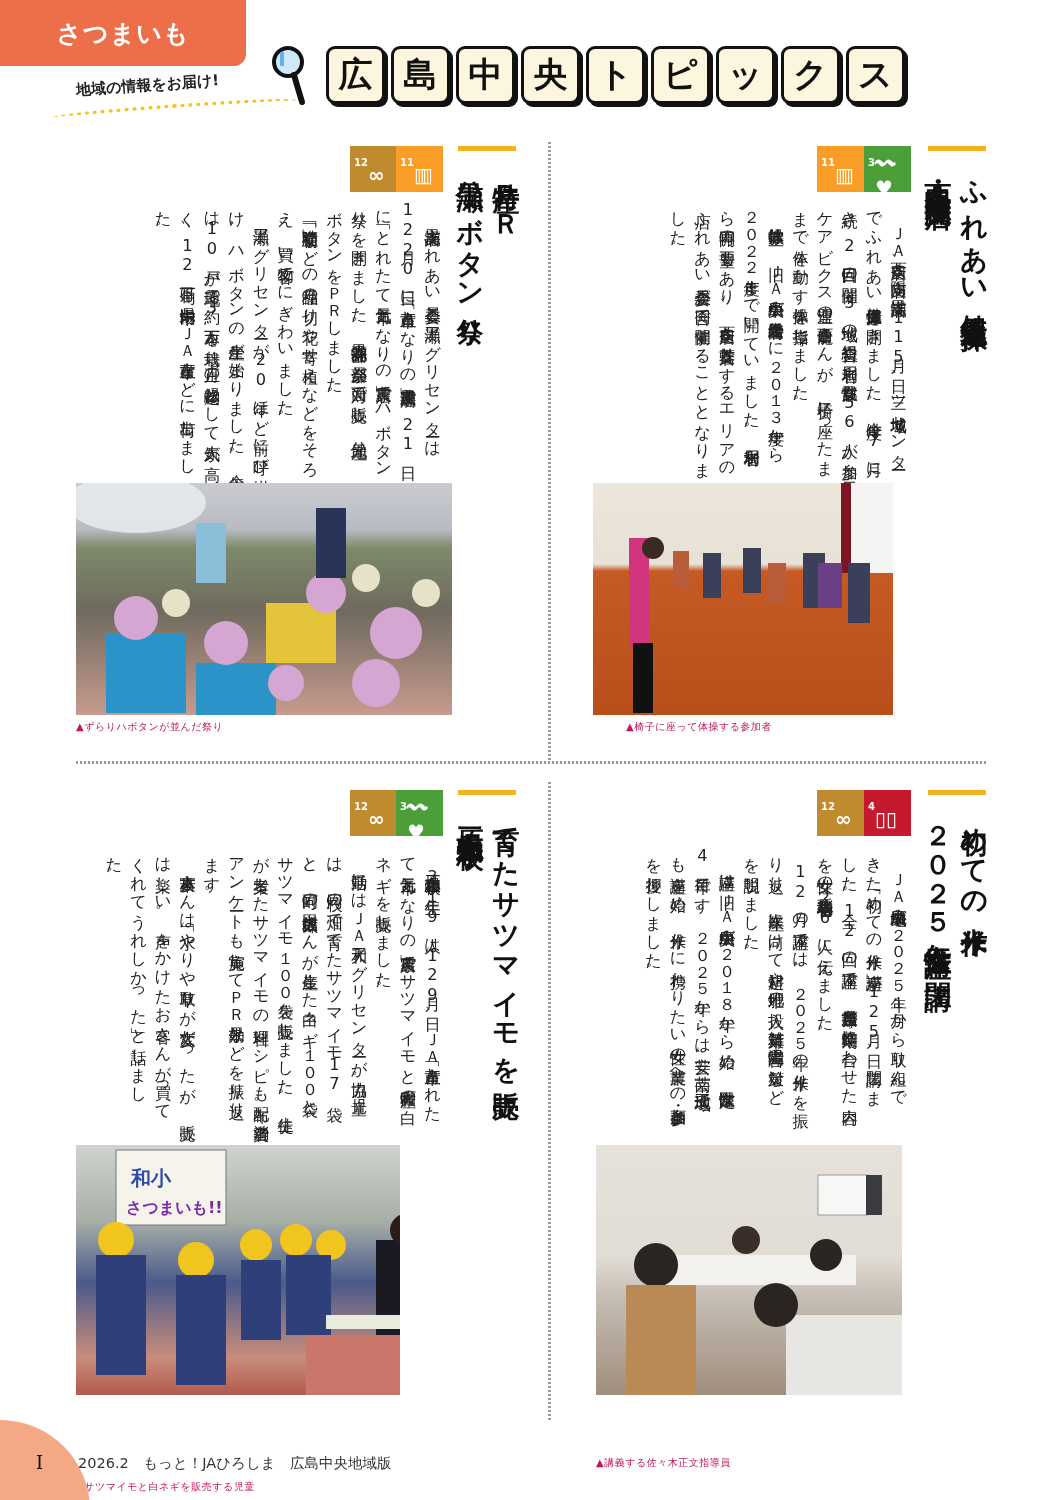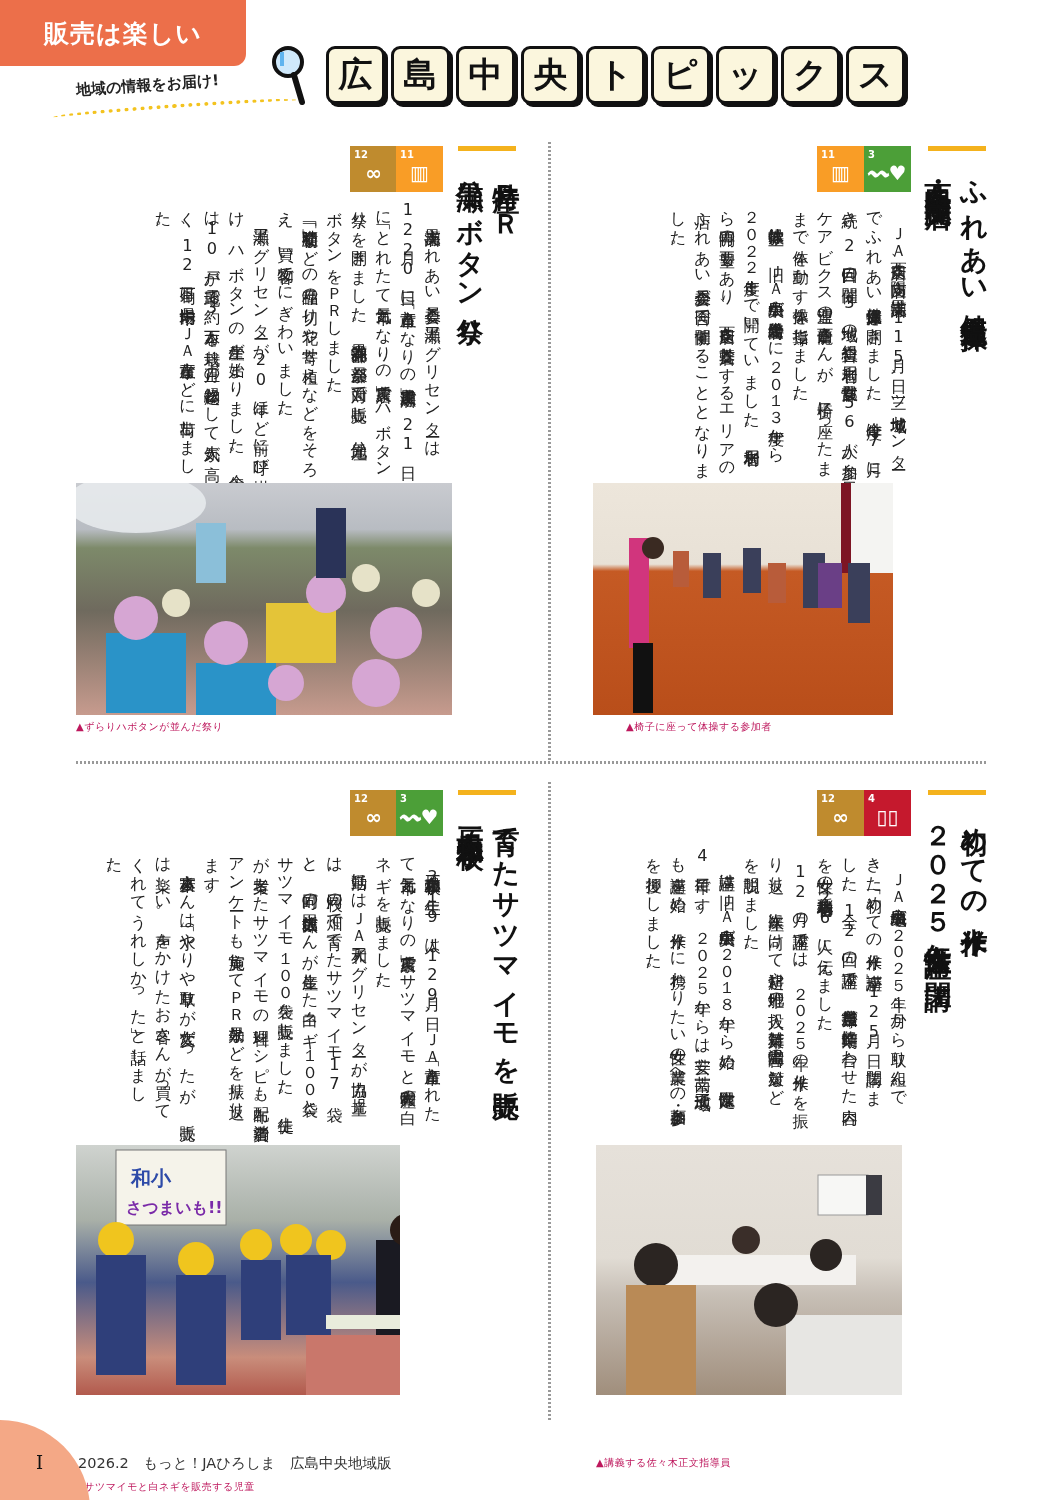--- a/index.html
+++ b/index.html
@@ -33,7 +33,7 @@
 </head>
 <body>
 
-<div class="abs region-tab">販売は楽しい</div>
+<div class="abs region-tab">さつまいも</div>
 <div class="abs tagline">地域の情報をお届け!</div>
 <div class="abs dotline"></div>
 <div class="abs magnifier">

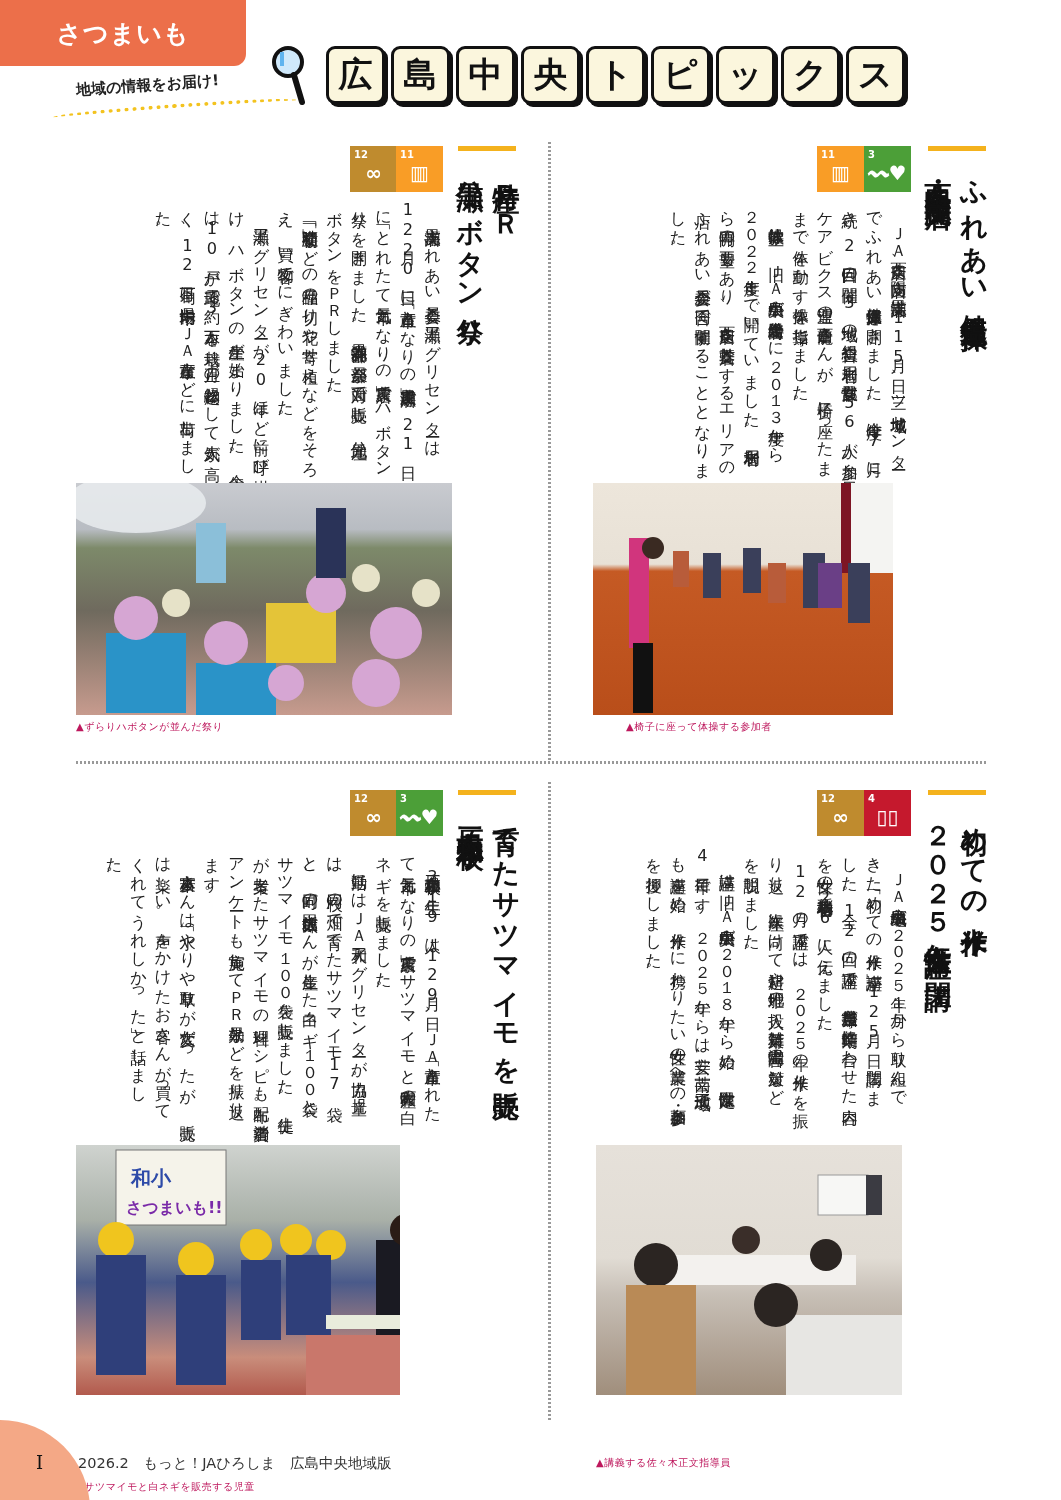--- a/index.html
+++ b/index.html
@@ -19,7 +19,7 @@
   .hbar{height:5px;background:#f4b21d}
   .body{font-size:16.2px;line-height:24.5px;letter-spacing:0.5px;color:#222}
   .body p{text-indent:1em}
-  .sdg{width:47px;height:46px;display:flex;flex-direction:column;align-items:center;justify-content:flex-start;color:#fff;font-weight:bold;font-size:10px;padding-top:3px}
+  .sdg{width:47px;height:46px;display:flex;flex-direction:row;align-items:center;justify-content:flex-start;color:#fff;font-weight:bold;font-size:10px;padding-top:11px}
   .sdg .num{align-self:flex-start;padding-left:4px;font-size:10px}
   .sdg .glyph{font-size:20px;line-height:26px}
   .photo{overflow:hidden}

